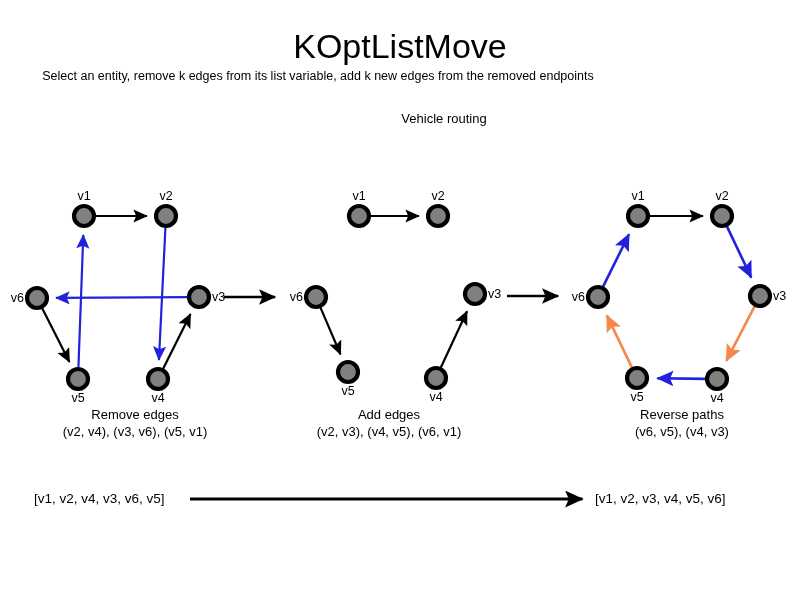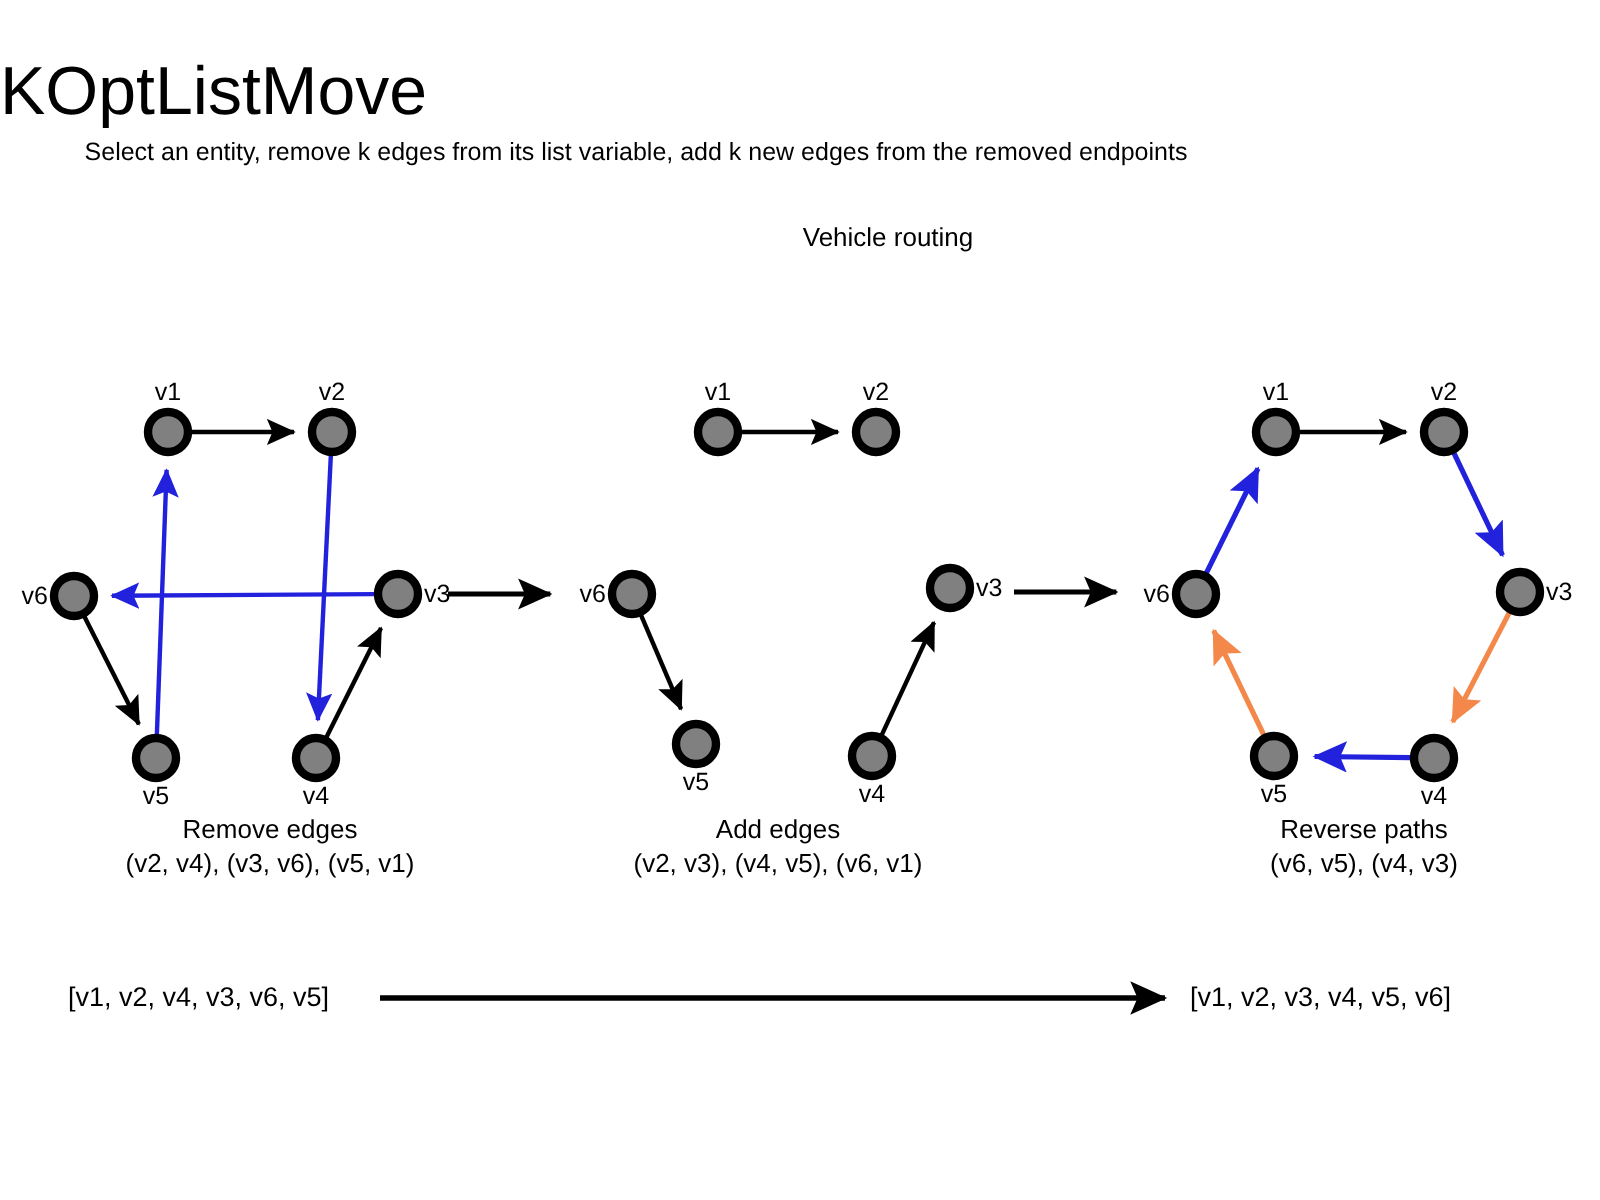--- a/index.html
+++ b/index.html
@@ -26,7 +26,7 @@
     top: 26px;
     left: 0;
     width: 800px;
-    text-align: left;
+    text-align: center;
     font-size: 34px;
     font-weight: normal;
     letter-spacing: 0px;

